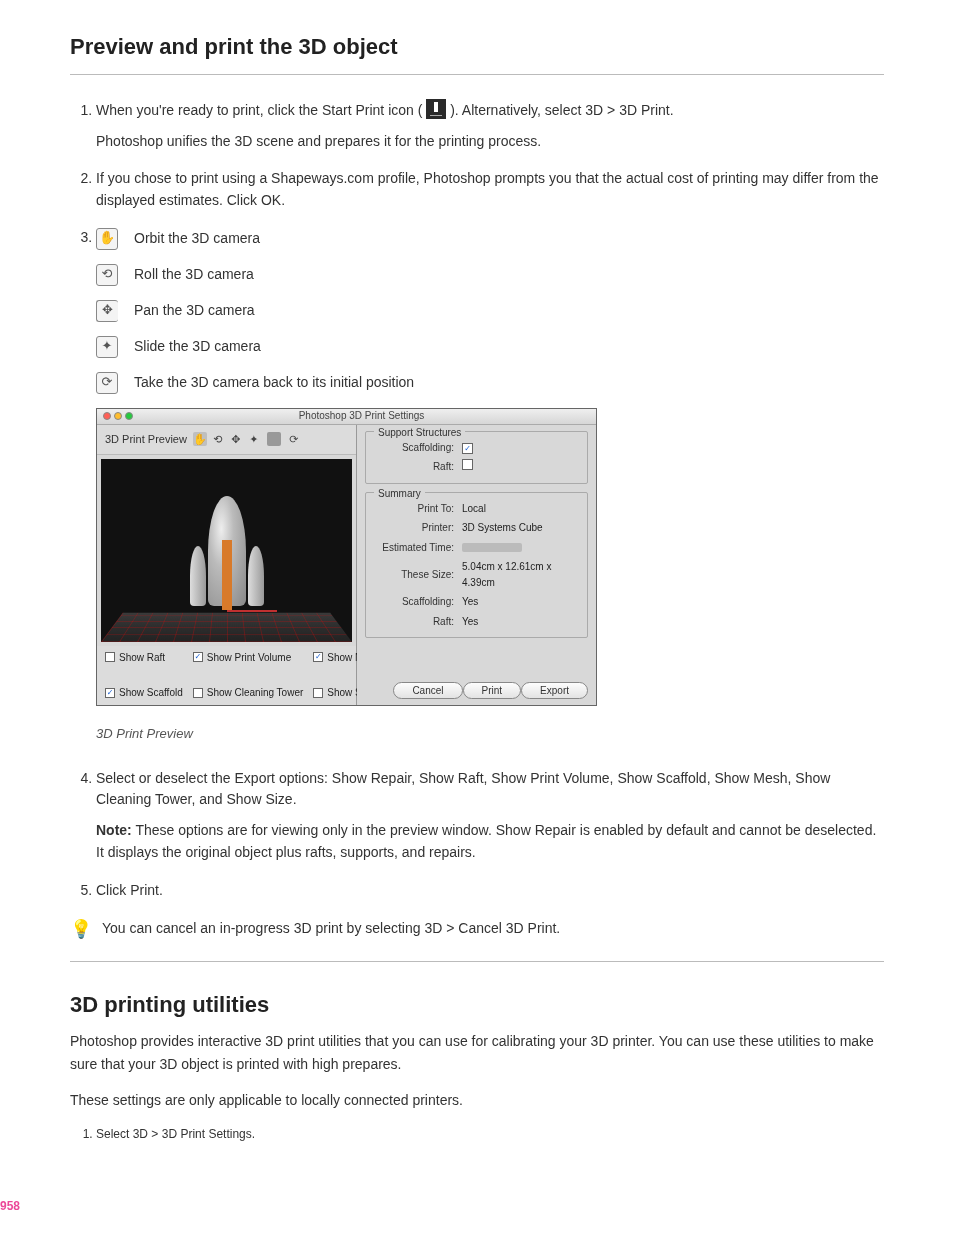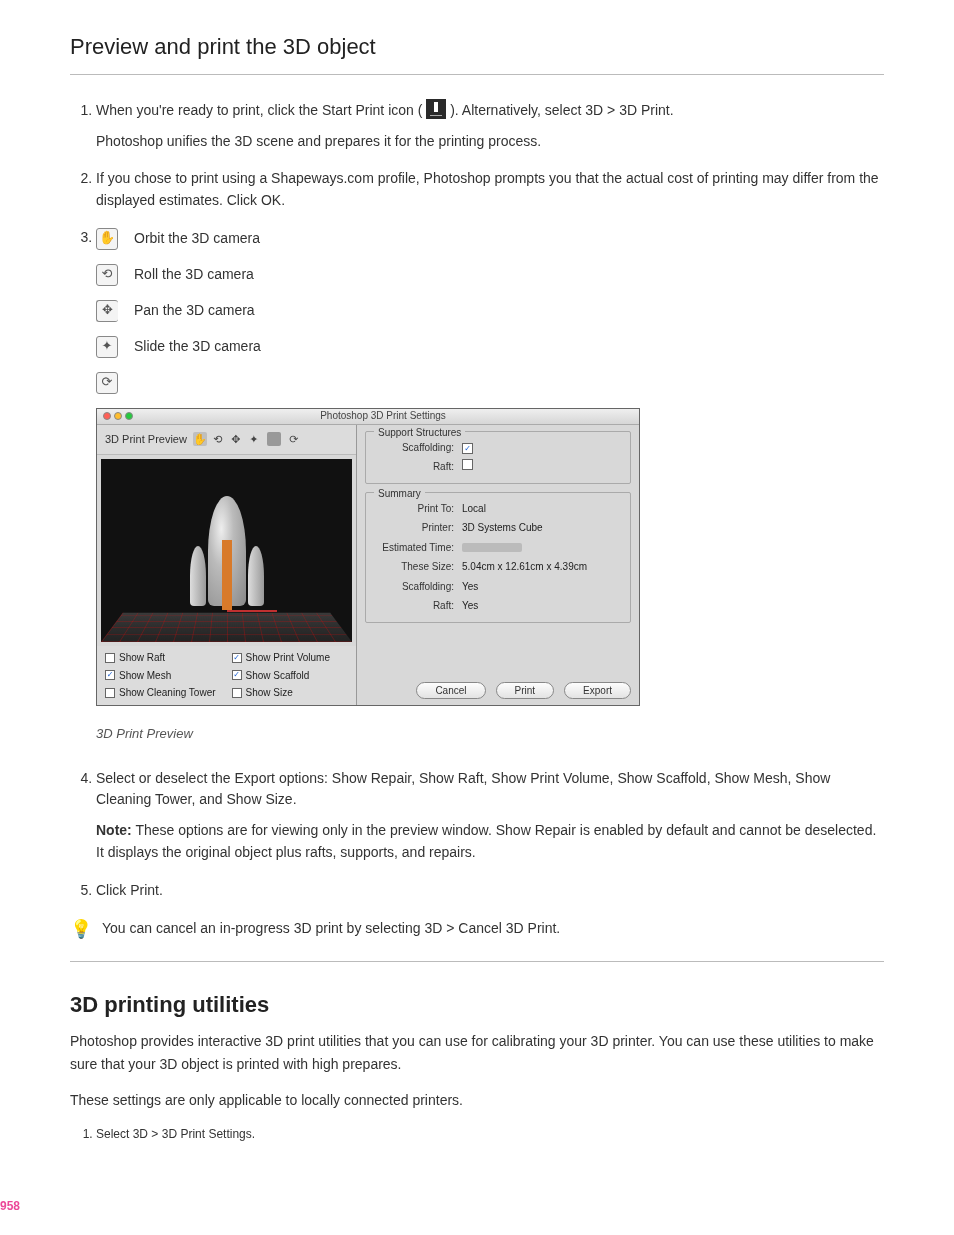--- a/index.html
+++ b/index.html
@@ -5,7 +5,7 @@
   * { box-sizing: border-box; margin: 0; padding: 0; }
   html, body { width: 954px; background: #fff; font-family: Arial, Helvetica, sans-serif; color: #333; }
   .page { width: 954px; padding: 30px 70px 40px 70px; position: relative; min-height: 1235px; }
-  .section-title { font-weight: 400; font-size: 22px; margin-bottom: 14px; color: #222; }
+  .section-title { font-weight: 700; font-size: 22px; margin-bottom: 14px; color: #222; }
   hr.rule { border: none; border-top: 1px solid #bbb; margin: 0 0 24px 0; }
   ol.main { list-style: decimal; padding-left: 26px; font-size: 14px; line-height: 1.55; }
   ol.main > li { margin-bottom: 16px; }

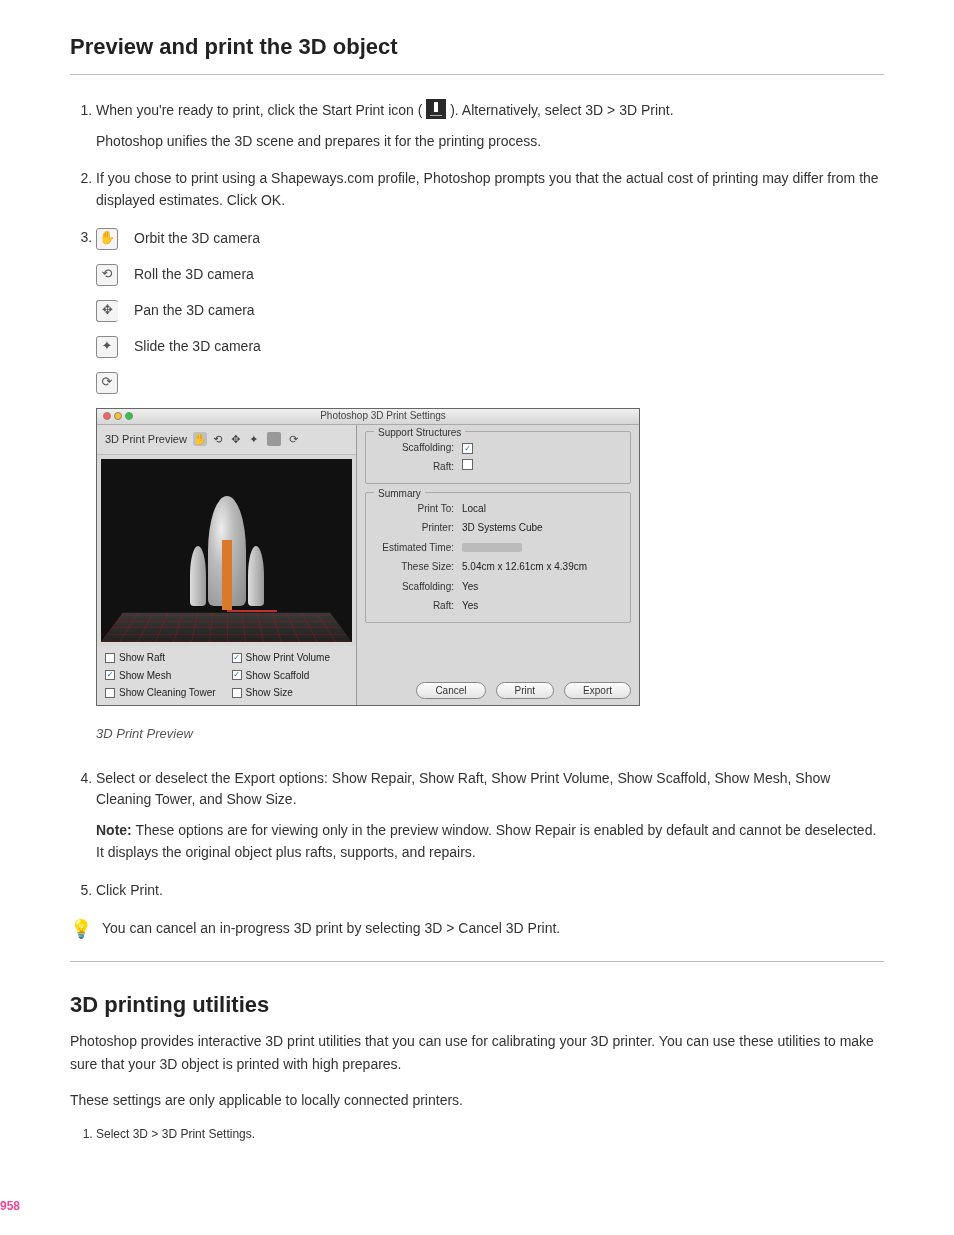--- a/index.html
+++ b/index.html
@@ -104,6 +104,7 @@
       </li>
       <li>
         <span class="thumb">⟳</span>
+        <span>Take the 3D camera back to its initial position</span>
       </li>
     </ul>
 

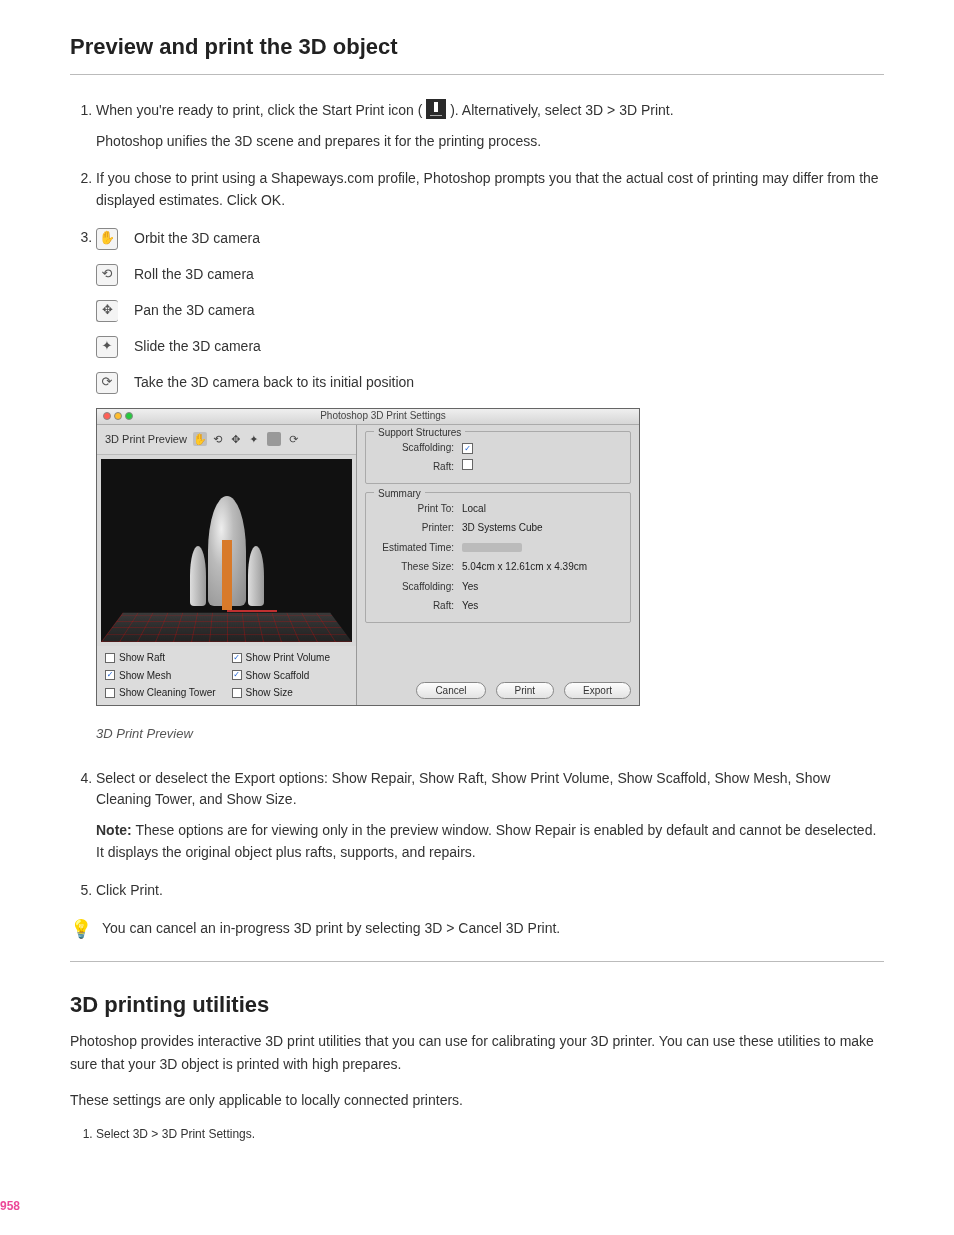--- a/index.html
+++ b/index.html
@@ -25,7 +25,7 @@
   .pagenum { position: absolute; bottom: 22px; left: 0; right: 12px; text-align: left; font-size: 12px; font-weight: 700; color: #ec4899; }
 
   
-  .shot { width: 544px; border: 1px solid #666; background: #d8d8d8; margin: 10px 0 18px 0; font-size: 11px; color: #222; }
+  .shot { width: 501px; border: 1px solid #666; background: #d8d8d8; margin: 10px 0 18px 0; font-size: 11px; color: #222; }
   .shot-titlebar { height: 16px; background: linear-gradient(#efefef,#d6d6d6); display: flex; align-items: center; padding: 0 6px; border-bottom: 1px solid #aaa; }
   .tl-dots { display: flex; gap: 3px; }
   .tl-dots span { width: 8px; height: 8px; border-radius: 50%; border: 1px solid #888; }

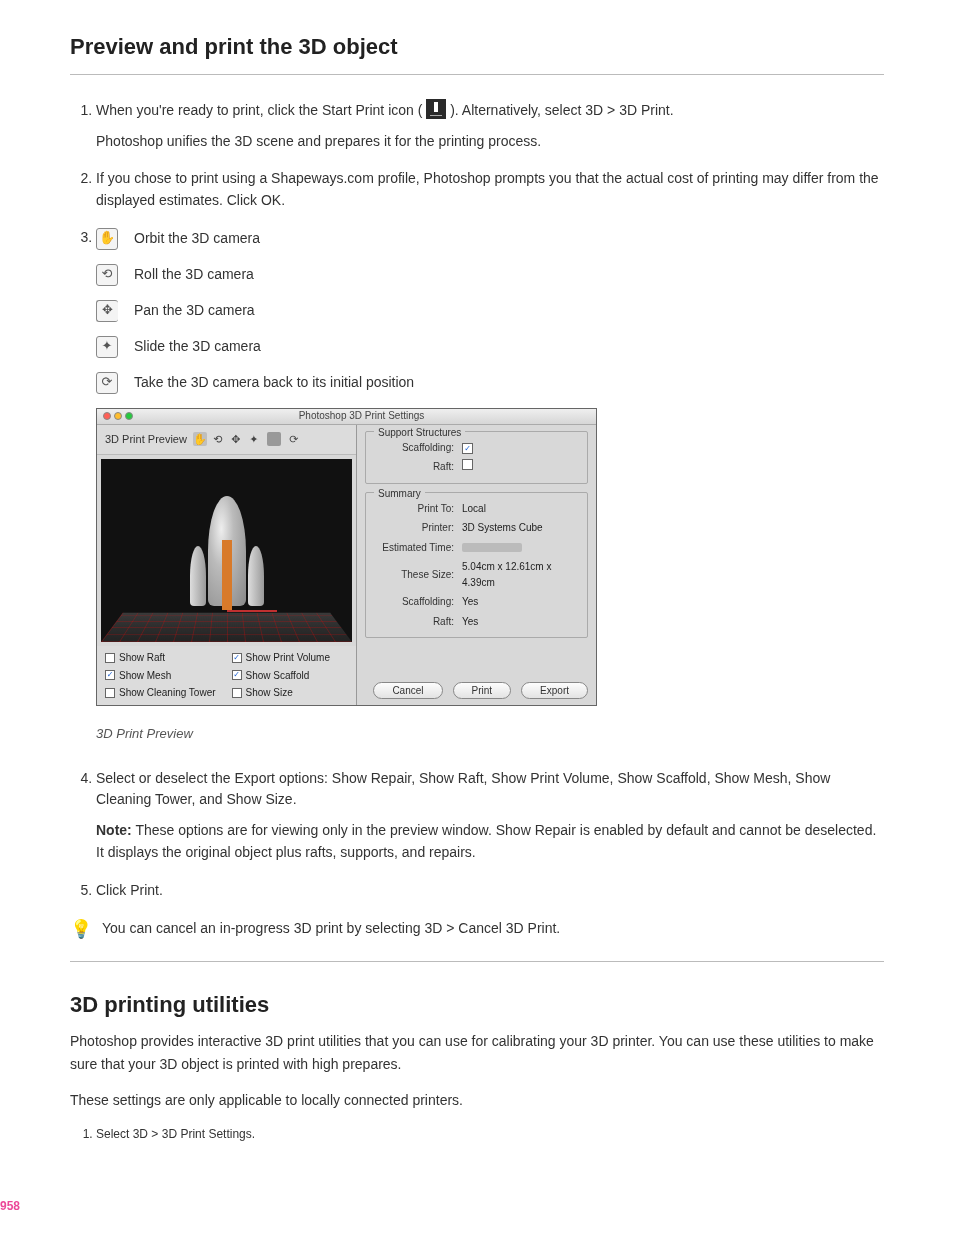--- a/index.html
+++ b/index.html
@@ -50,7 +50,7 @@
   .rocket .scaff { position: absolute; left: 50%; transform: translateX(-50%); bottom: -4px; width: 10px; height: 70px; background: #d87a2a; }
   .axis { position: absolute; left: 50%; bottom: 30px; width: 2px; height: 50px; background: #3a6cff; }
   .axis2 { position: absolute; left: 50%; bottom: 30px; width: 50px; height: 2px; background: #c03030; }
-  .check-row { padding: 4px 8px; display: grid; grid-template-columns: 1fr 1fr; gap: 2px 10px; background: #dcdcdc; font-size: 10px; }
+  .check-row { padding: 4px 8px; display: grid; grid-template-columns: 1fr 1fr 1fr; gap: 20px 10px; background: #dcdcdc; font-size: 10px; }
   .cb { display: flex; align-items: center; gap: 4px; white-space: nowrap; }
   .cb .box { width: 10px; height: 10px; border: 1px solid #666; background: #fff; display: flex; align-items: center; justify-content: center; font-size: 8px; color: #1a5fd0; line-height: 1; }
   .shot-right { flex: 1; padding: 6px 8px; background: #d8d8d8; display: flex; flex-direction: column; gap: 8px; }

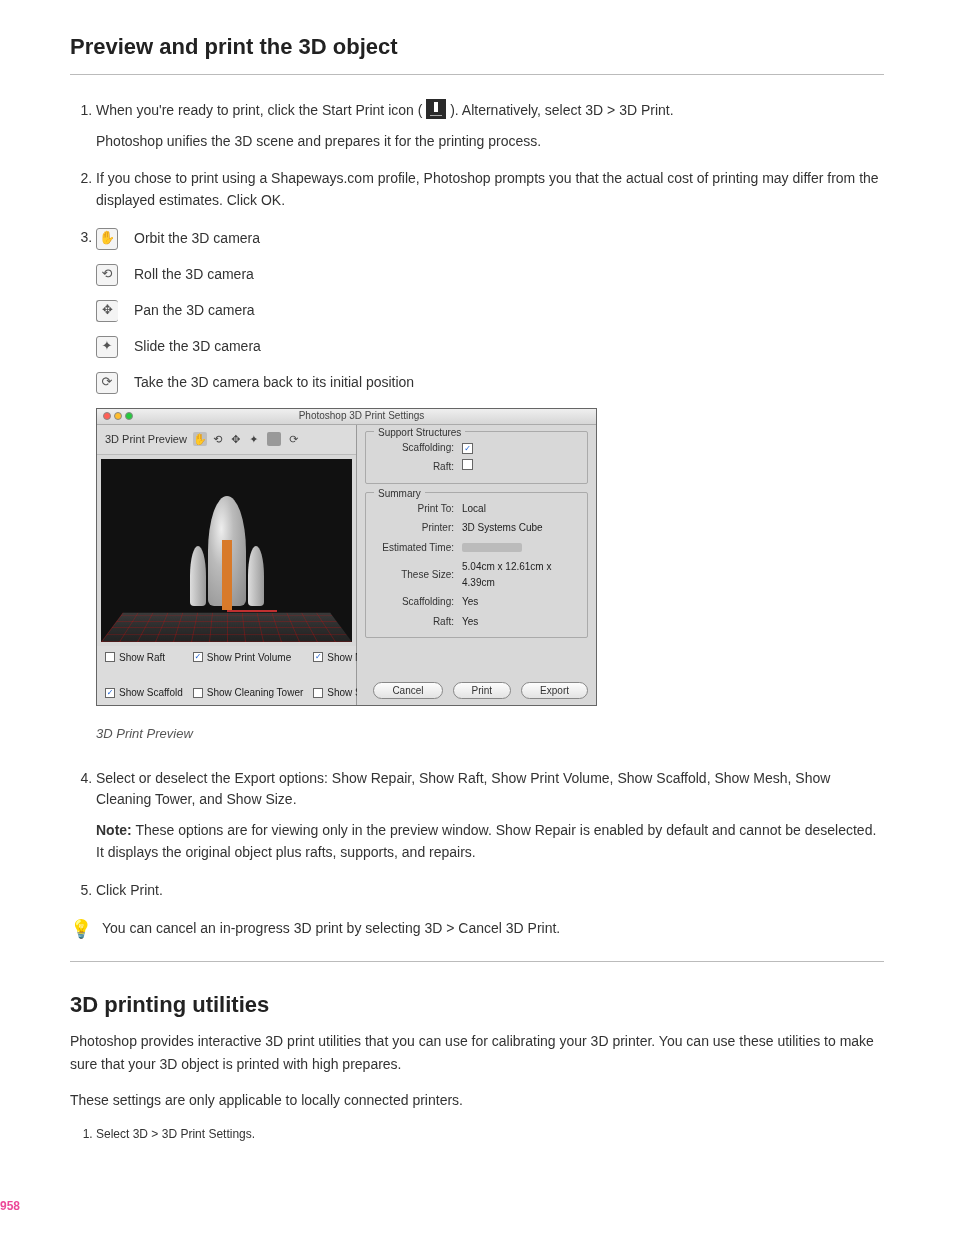--- a/index.html
+++ b/index.html
@@ -61,7 +61,7 @@
   .kv .v { color: #222; }
   .minibox { width: 11px; height: 11px; border: 1px solid #666; background: #fff; display: inline-flex; align-items: center; justify-content: center; font-size: 8px; color: #1a5fd0; }
   .prog { width: 60px; height: 9px; background: #bbb; border-radius: 2px; }
-  .btn-row { margin-top: auto; display: flex; justify-content: flex-end; gap: 10px; padding-top: 8px; }
+  .btn-row { margin-top: auto; display: flex; justify-content: flex-end; padding-top: 8px; }
   .btn { border: 1px solid #888; border-radius: 10px; background: linear-gradient(#fdfdfd,#e3e3e3); padding: 2px 18px; font-size: 10px; color: #333; }
   .caption { font-size: 13px; font-style: italic; color: #555; margin: 2px 0 24px 0; }
   .h2 { font-weight: 700; font-size: 22px; margin: 30px 0 12px 0; color: #222; }

